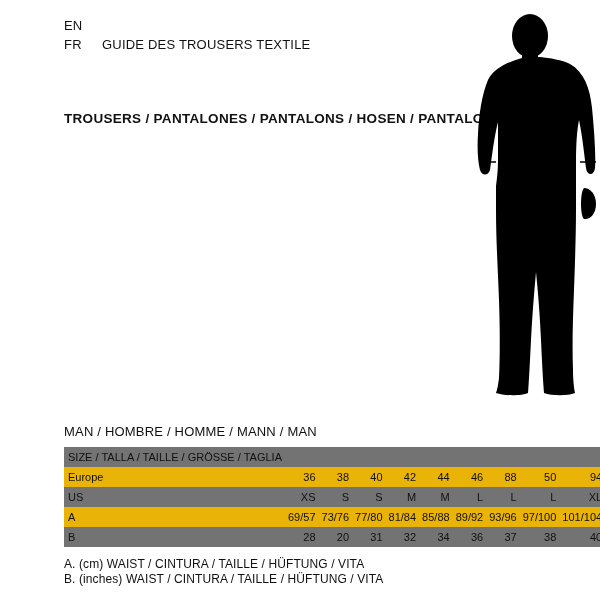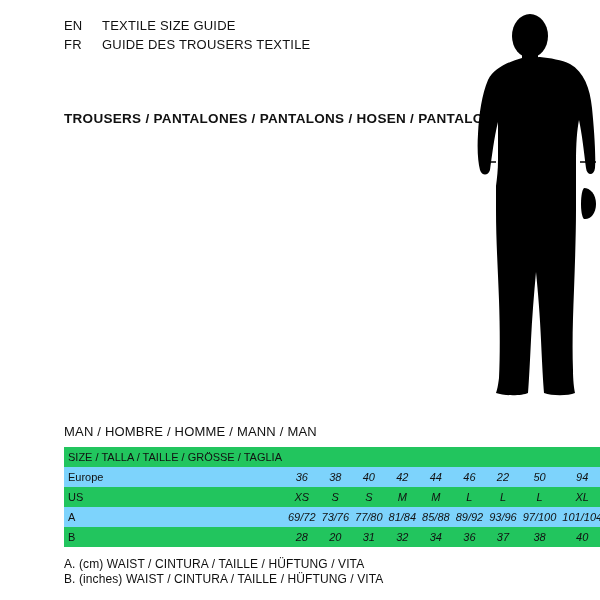--- a/index.html
+++ b/index.html
@@ -139,7 +139,6 @@
   <div class="lang-block">
     <div class="lang-row">
       <span class="lang-code">EN</span>
-      <span class="lang-text">TEXTILE SIZE GUIDE</span>
     </div>
     <div class="lang-row">
       <span class="lang-code">FR</span>

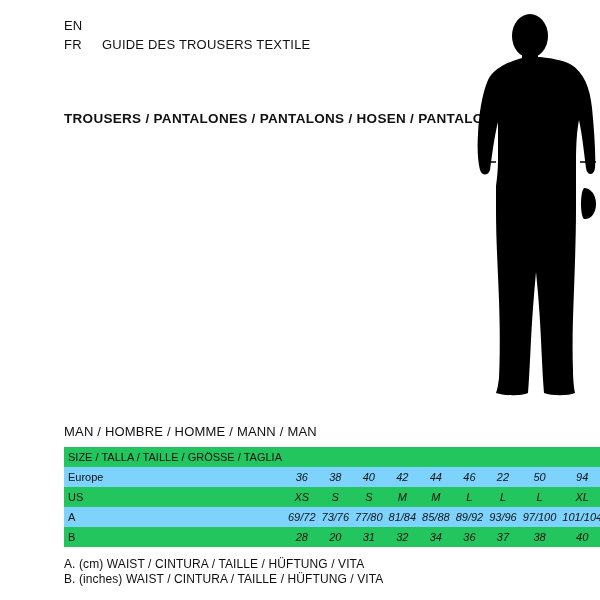--- a/index.html
+++ b/index.html
@@ -107,7 +107,7 @@
     height: 16px;
   }
   tr.row-shaded td {
-    background: #22c55e;
+    background: #737373;
   }
   tr.row-plain td {
     background: #7dd3fc;

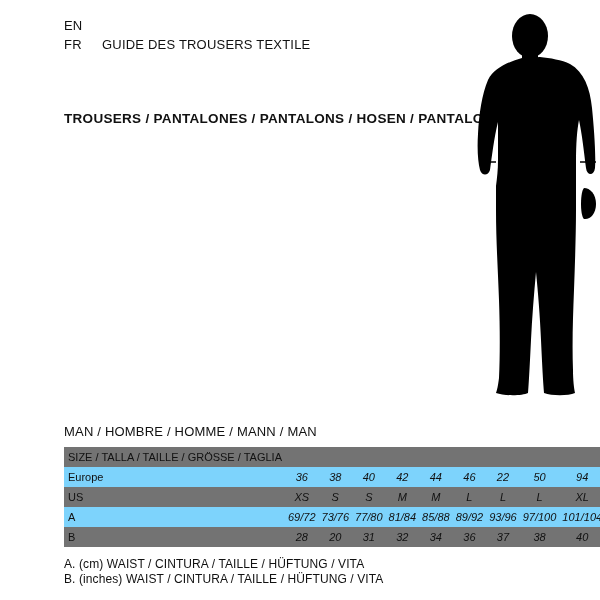--- a/index.html
+++ b/index.html
@@ -110,7 +110,7 @@
     background: #737373;
   }
   tr.row-plain td {
-    background: #7dd3fc;
+    background: #eab308;
   }
   td.label-col {
     width: 96px;

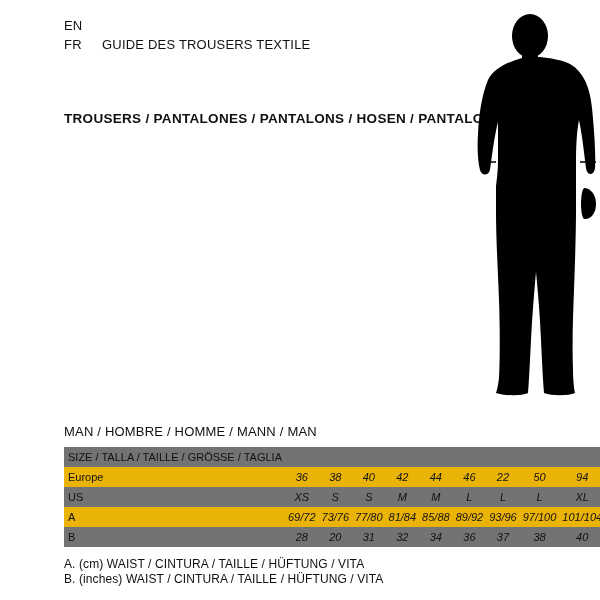--- a/index.html
+++ b/index.html
@@ -118,8 +118,7 @@
   }
   td.val {
     width: 42px;
-    text-align: center;
-    font-style: italic;
+    text-align: right;
   }
   .footnotes {
     margin-top: 10px;

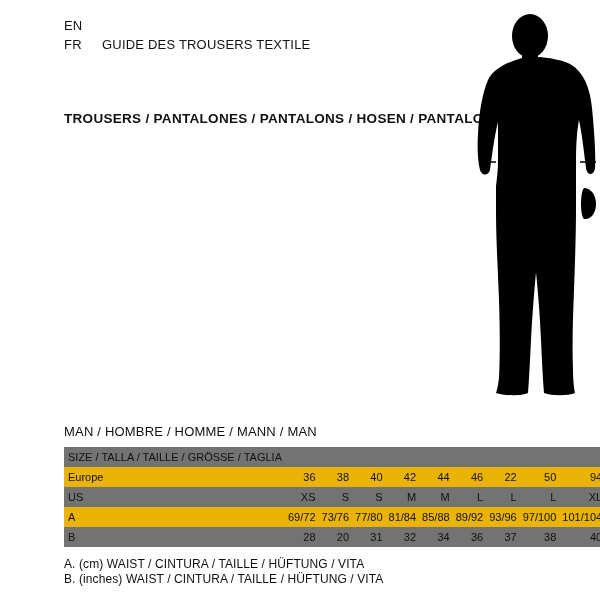--- a/index.html
+++ b/index.html
@@ -219,7 +219,7 @@
           <td class="val">42</td>
           <td class="val">44</td>
           <td class="val">46</td>
-          <td class="val">22</td>
+          <td class="val">88</td>
           <td class="val">50</td>
           <td class="val">94</td>
           <td class="val">54</td>

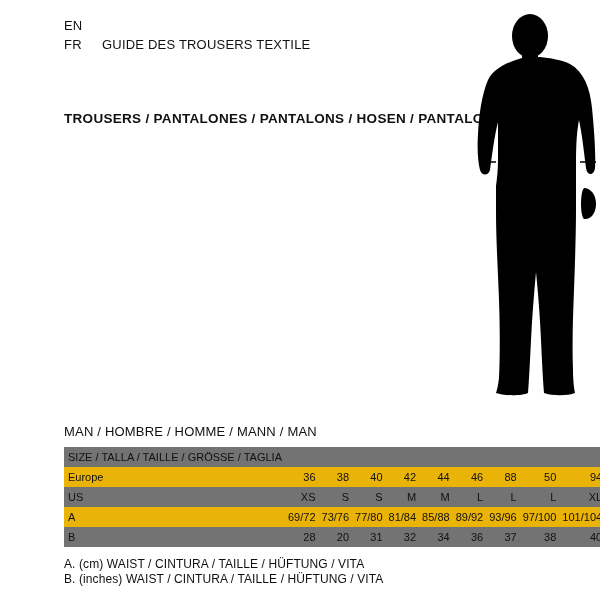--- a/index.html
+++ b/index.html
@@ -241,7 +241,7 @@
         </tr>
         <tr class="row-plain">
           <td class="label-col">A</td>
-          <td class="val">69/72</td>
+          <td class="val">69/57</td>
           <td class="val">73/76</td>
           <td class="val">77/80</td>
           <td class="val">81/84</td>

